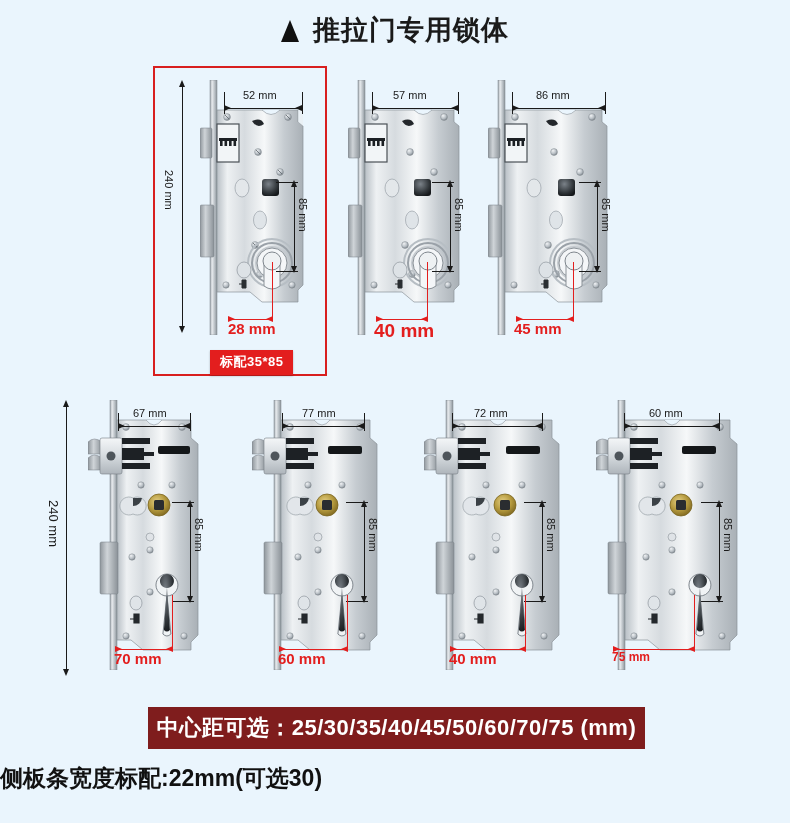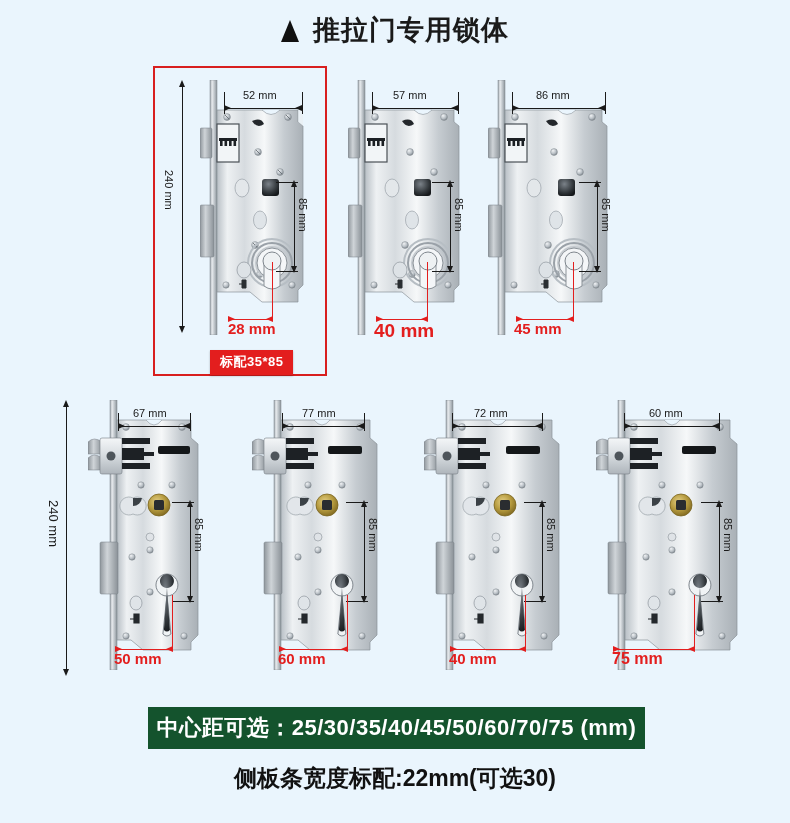--- a/index.html
+++ b/index.html
@@ -416,7 +416,7 @@
   <div class="hline red" style="left:115px; top:649px; width:58px;"></div>
   <div class="arr left red" style="left:166px; top:645.5px;"></div>
   <div class="vline red" style="left:172px; top:595px; height:55px;"></div>
-  <div class="dimtxt red" style="left:114px; top:650px; font-size:15px;">50 mm</div>
+  <div class="dimtxt red" style="left:114px; top:650px; font-size:15px;">70 mm</div>
 
   <div class="lock" style="left:252px; top:400px;">
     <svg width="145" height="270" viewBox="0 0 145 270">

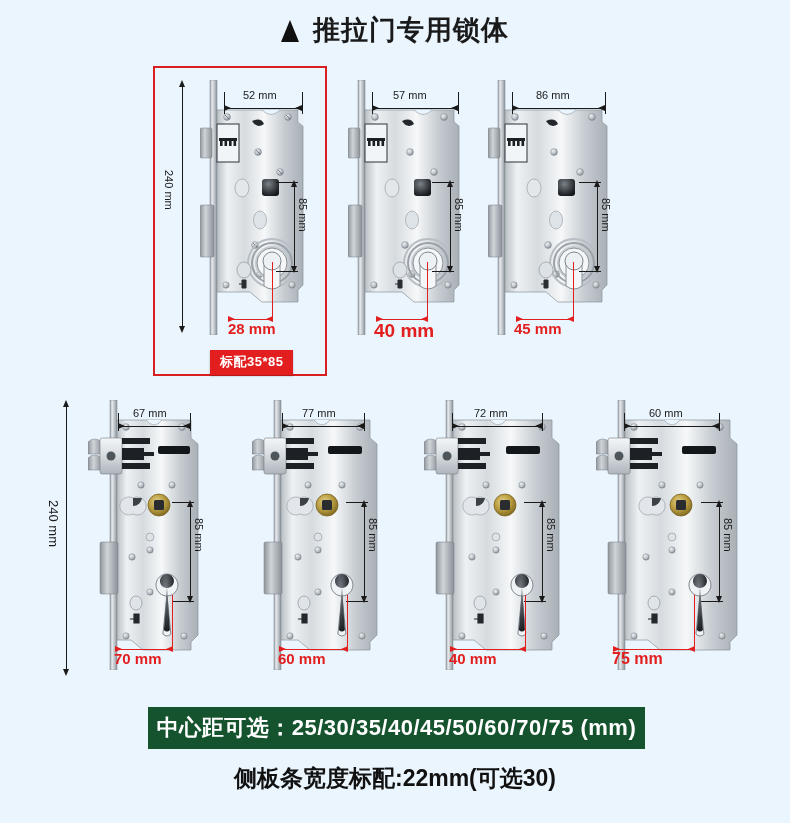--- a/index.html
+++ b/index.html
@@ -593,7 +593,7 @@
   <div class="hline red" style="left:613px; top:649px; width:82px;"></div>
   <div class="arr left red" style="left:688px; top:645.5px;"></div>
   <div class="vline red" style="left:694px; top:595px; height:55px;"></div>
-  <div class="dimtxt red" style="left:612px; top:650px; font-size:16px;">75 mm</div>
+  <div class="dimtxt red" style="left:612px; top:650px; font-size:12px;">75 mm</div>
 
   <div class="banner" style="left:148px; top:707px; width:497px; height:42px;">中心距可选：25/30/35/40/45/50/60/70/75 (mm)</div>
   <div class="subnote" style="top:763px;">侧板条宽度标配:22mm(可选30)</div>

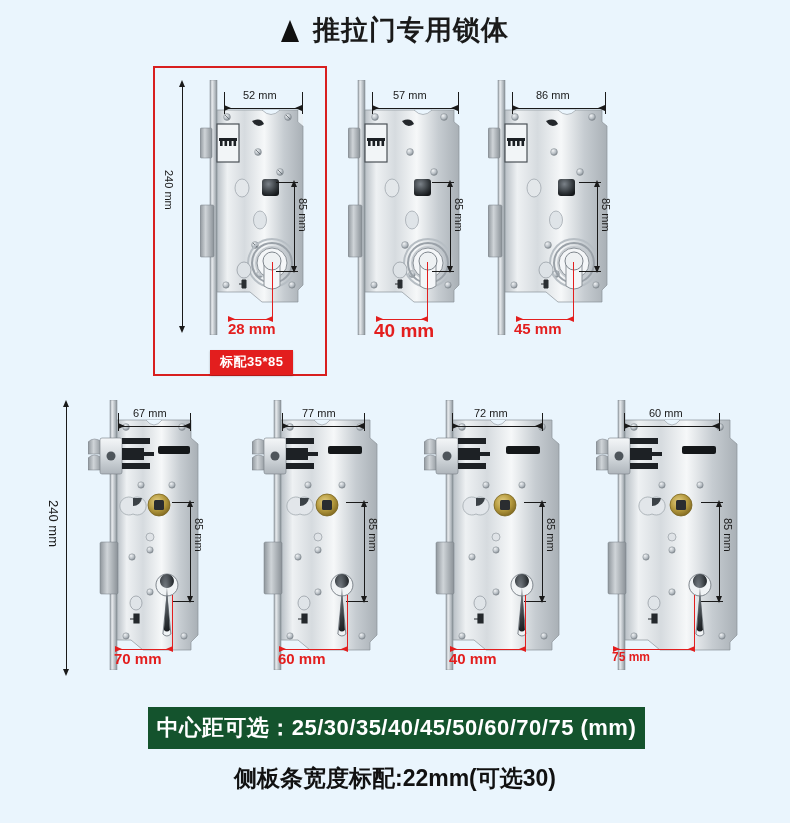--- a/index.html
+++ b/index.html
@@ -74,7 +74,7 @@
   
   .banner {
     position: absolute;
-    background: #14532d; color: #fff;
+    background: #7f1d1d; color: #fff;
     display: flex; align-items: center; justify-content: center;
     font-size: 22px; font-weight: 700;
     letter-spacing: .5px;

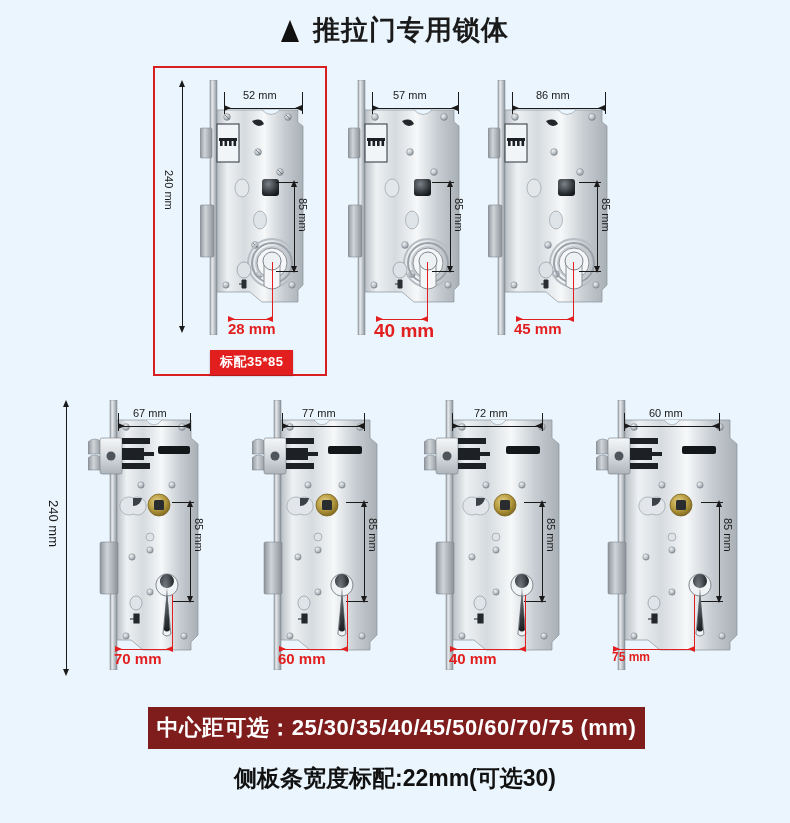--- a/index.html
+++ b/index.html
@@ -81,7 +81,7 @@
   }
   .subnote {
     position: absolute; left: 0; right: 0;
-    text-align: center;
+    text-align: left;
     font-size: 23px; font-weight: 700; color: #111;
   }
 </style>

